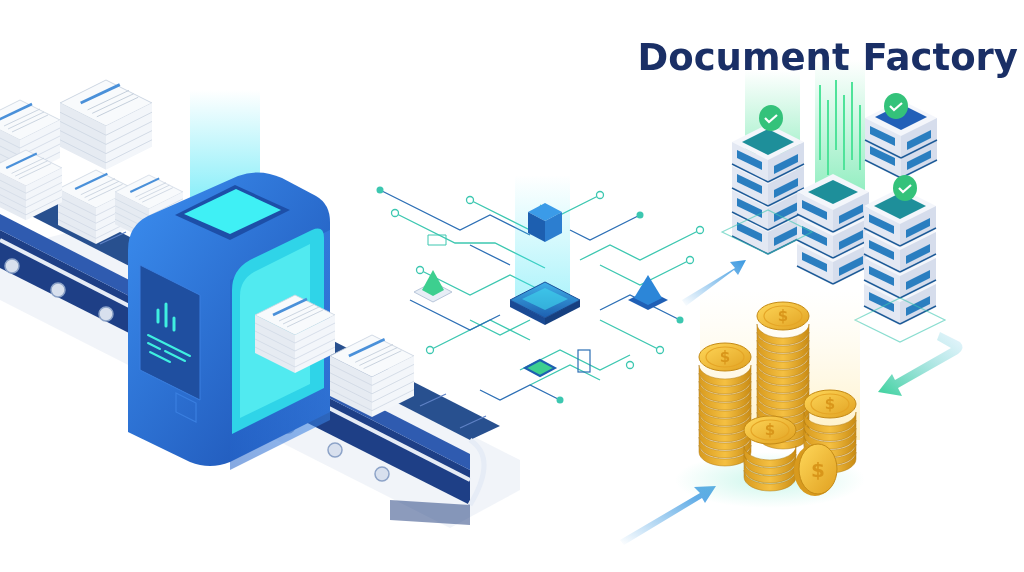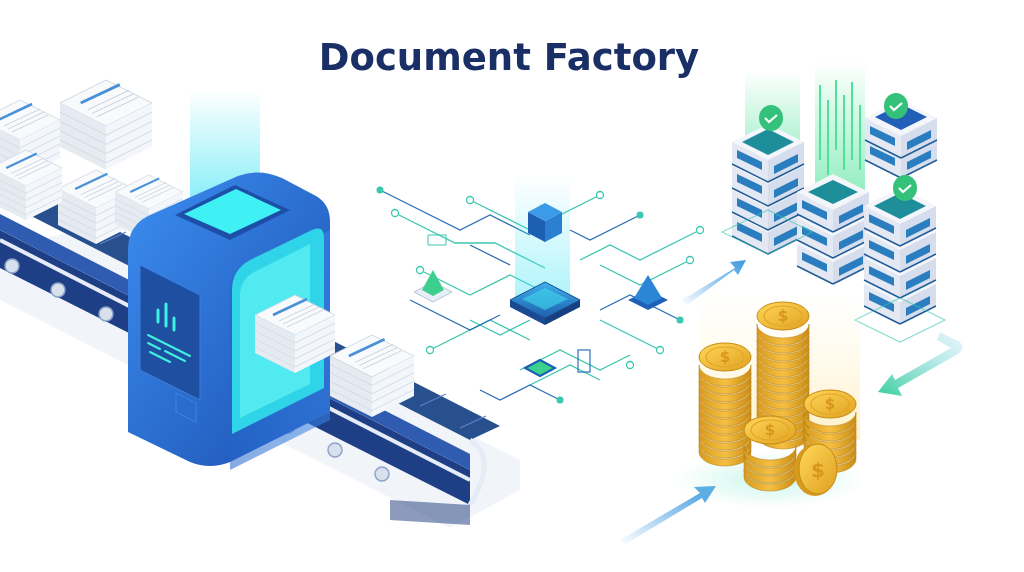--- a/index.html
+++ b/index.html
@@ -5,7 +5,7 @@
   html, body { margin: 0; padding: 0; background: #ffffff; }
   body { width: 1024px; height: 572px; overflow: hidden; position: relative; font-family: "Liberation Sans", sans-serif; }
   .title {
-    position: absolute; left: 0; top: 36px; width: 1018px; text-align: center;
+    position: absolute; left: 0; top: 36px; width: 1018px; text-align: right;
     font-family: "DejaVu Sans", sans-serif; font-weight: bold; font-size: 37px;
     color: #1a2f66; letter-spacing: 0px;
   }

